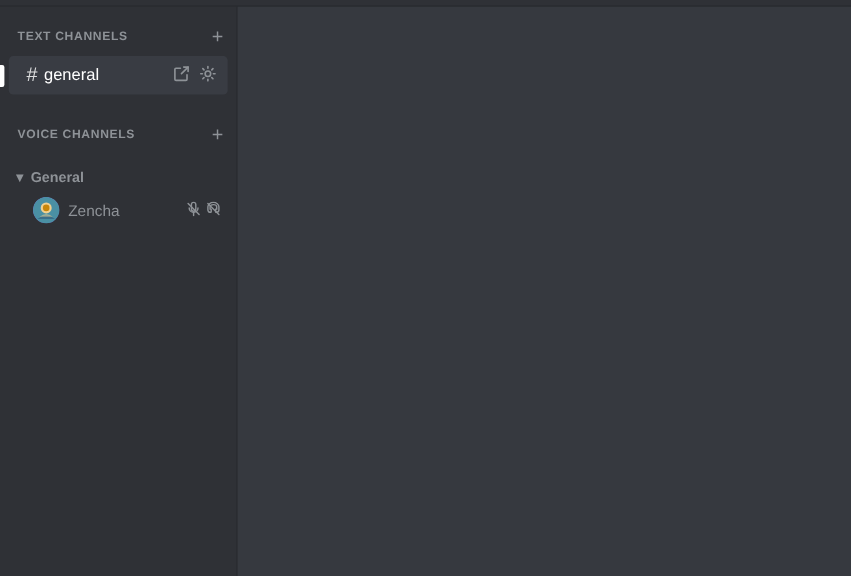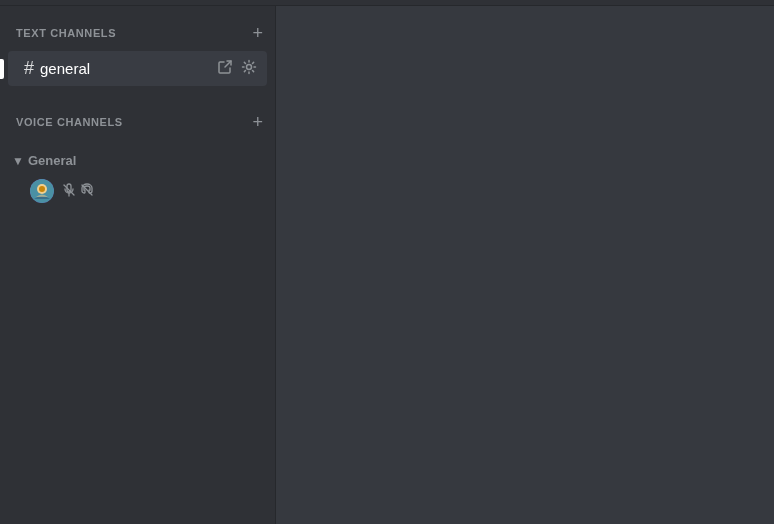--- a/index.html
+++ b/index.html
@@ -31,7 +31,7 @@
     }
 
     .sidebar {
-      width: 276px;
+      width: 216px;
       background-color: #2f3136;
       display: flex;
       flex-direction: column;

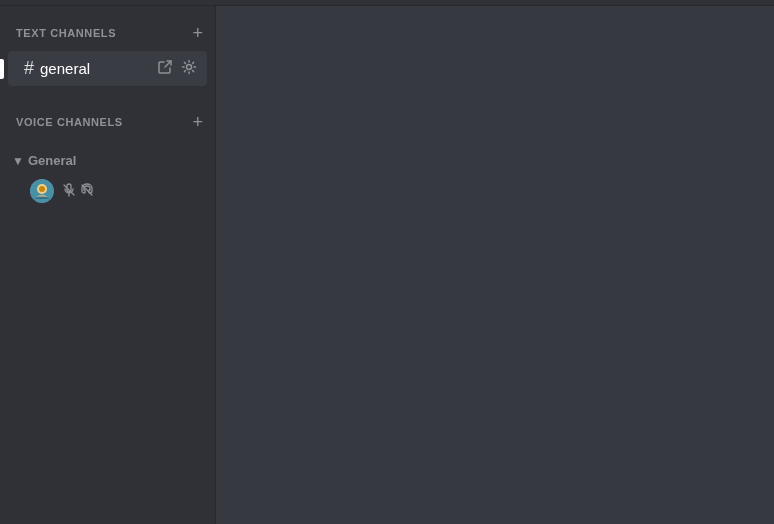--- a/index.html
+++ b/index.html
@@ -267,6 +267,7 @@
             <path d="M6 18 Q12 13 18 18" fill="#f0d090" opacity="0.5"></path>
           </svg>
         </div>
+        <span class="voice-username">Zencha</span>
         <div class="voice-user-icons">
           <span class="voice-icon">
             <svg width="14" height="14" viewBox="0 0 14 14" fill="none">

